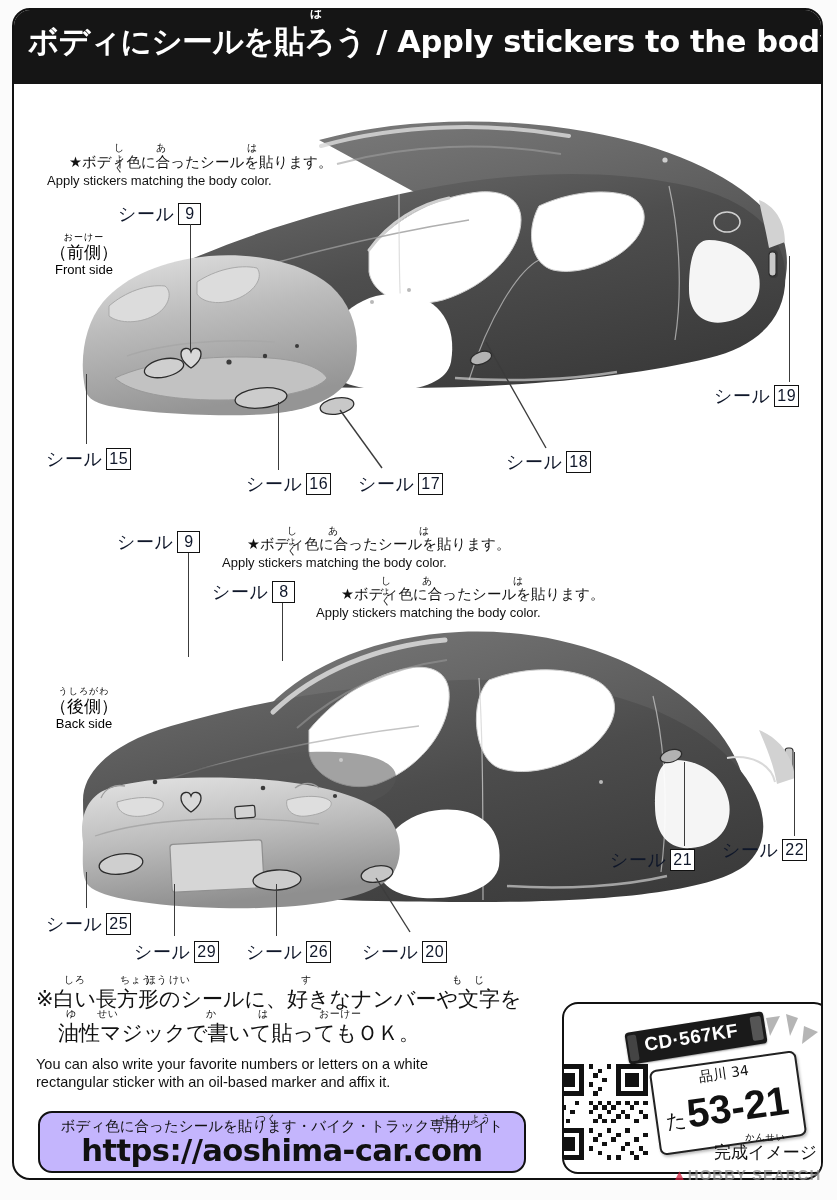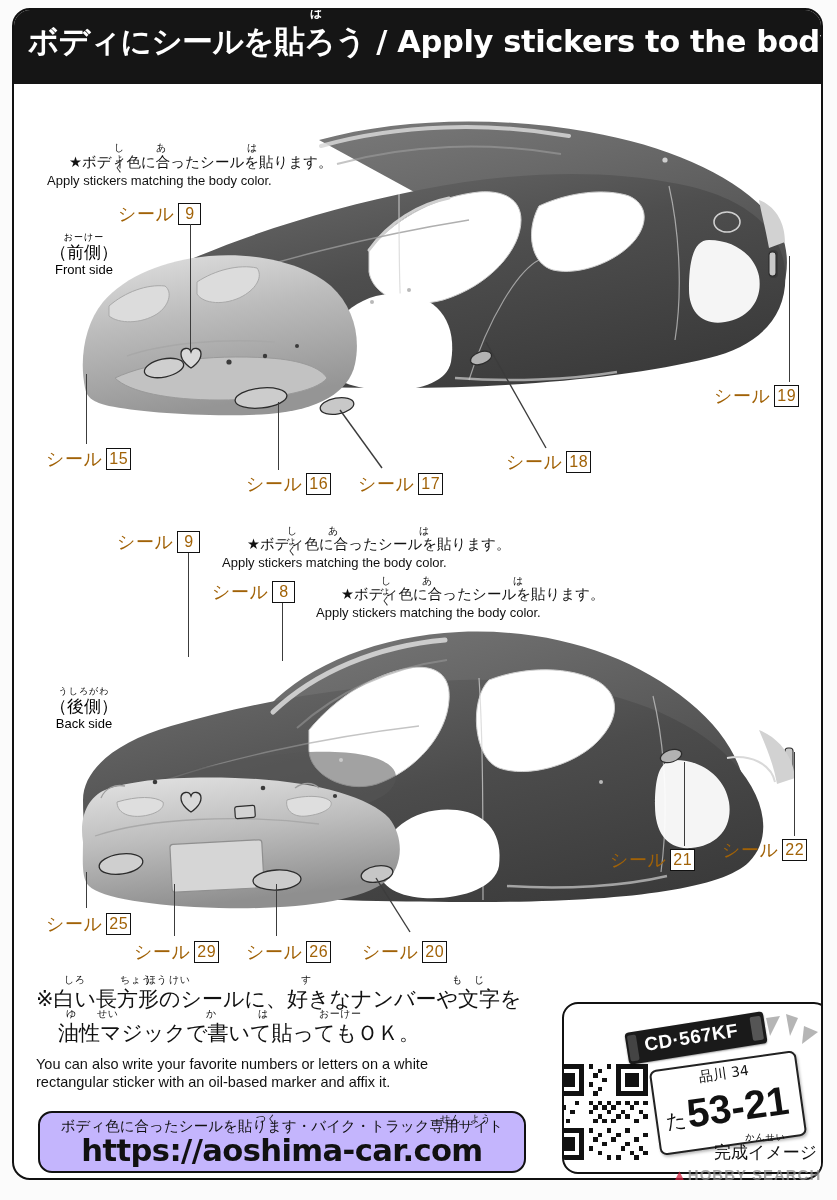--- a/index.html
+++ b/index.html
@@ -65,7 +65,7 @@
   .seal{
     position:absolute;display:flex;align-items:center;
     font-family:"DejaVu Sans",sans-serif;
-    font-size:18px;color:#a16207;white-space:nowrap;
+    font-size:18px;color:#0f172a;white-space:nowrap;
     letter-spacing:0.5px;
   }
   .seal .num{

